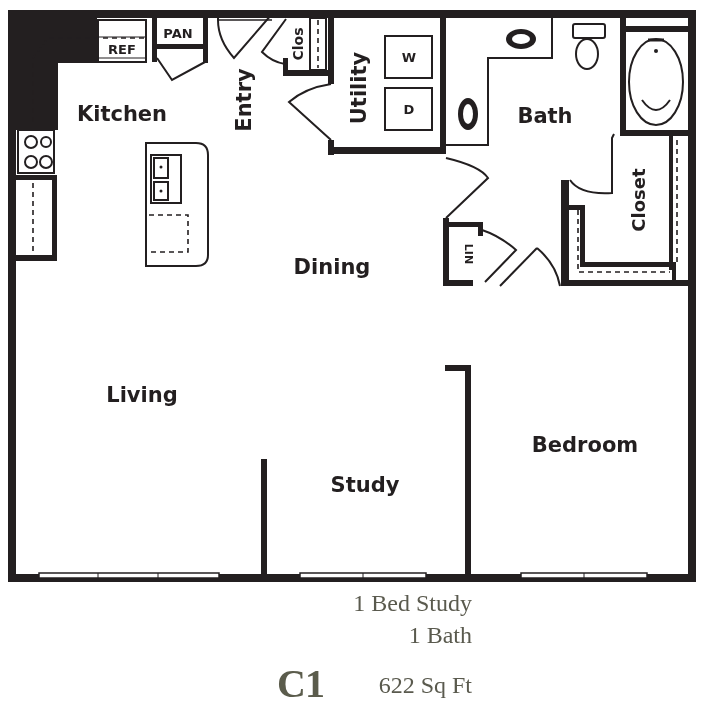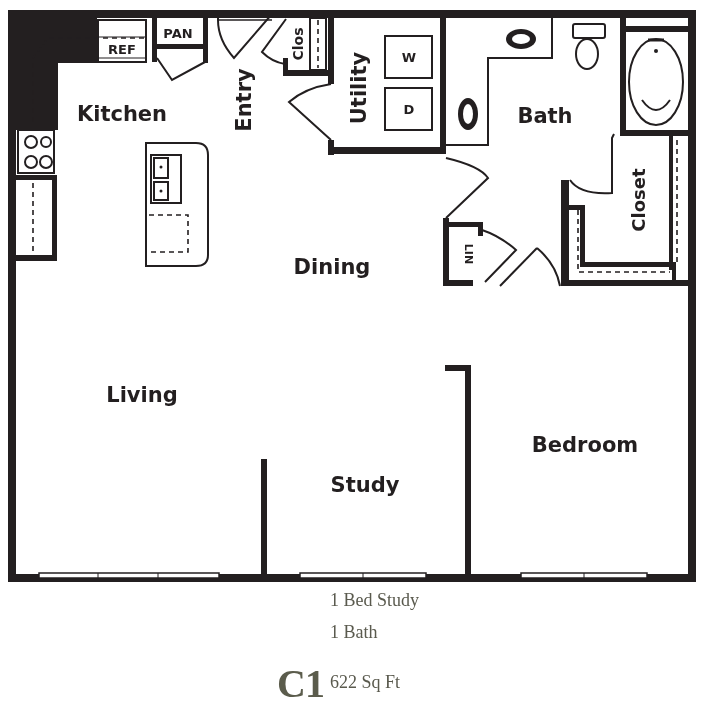--- a/index.html
+++ b/index.html
@@ -13,7 +13,7 @@
     .win { fill: #ffffff; stroke: #231f20; stroke-width: 1.5; }
     .caption { position: absolute; font-family: "Liberation Serif", serif; color: #5a5a4e; }
     #unit-code { left: 277px; top: 612px; font-size: 40px; font-weight: bold; color: #5b5c4c; letter-spacing: -1px; margin-top: 48px; }
-    .spec { left: 330px; width: 142px; text-align: left; font-size: 18px; }
+    .spec { left: 330px; width: 142px; text-align: right; font-size: 24px; }
     #spec-beds { top: 590px; }
     #spec-baths { top: 622px; }
     #spec-area { top: 672px; }

